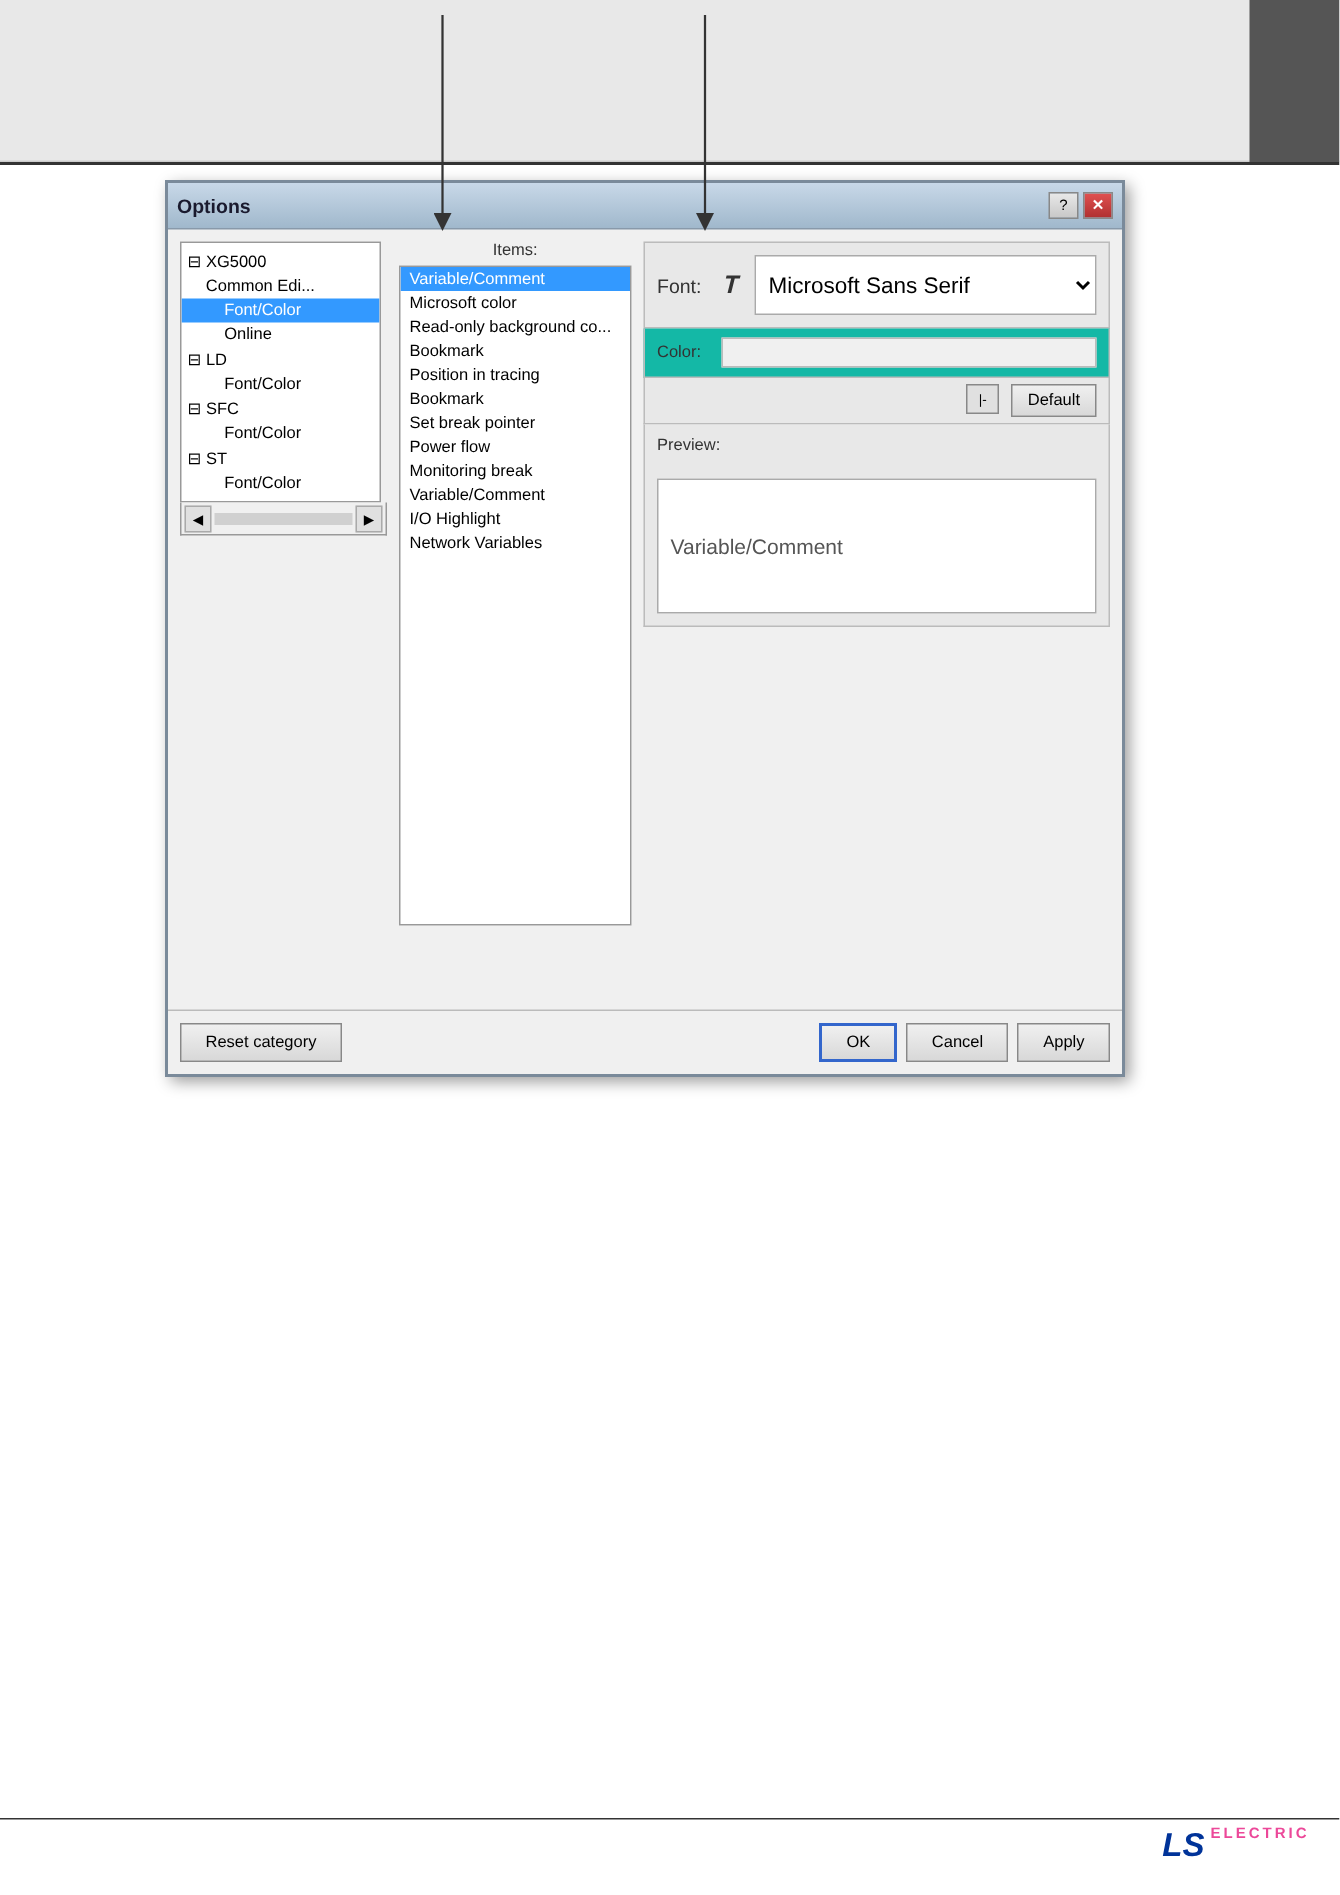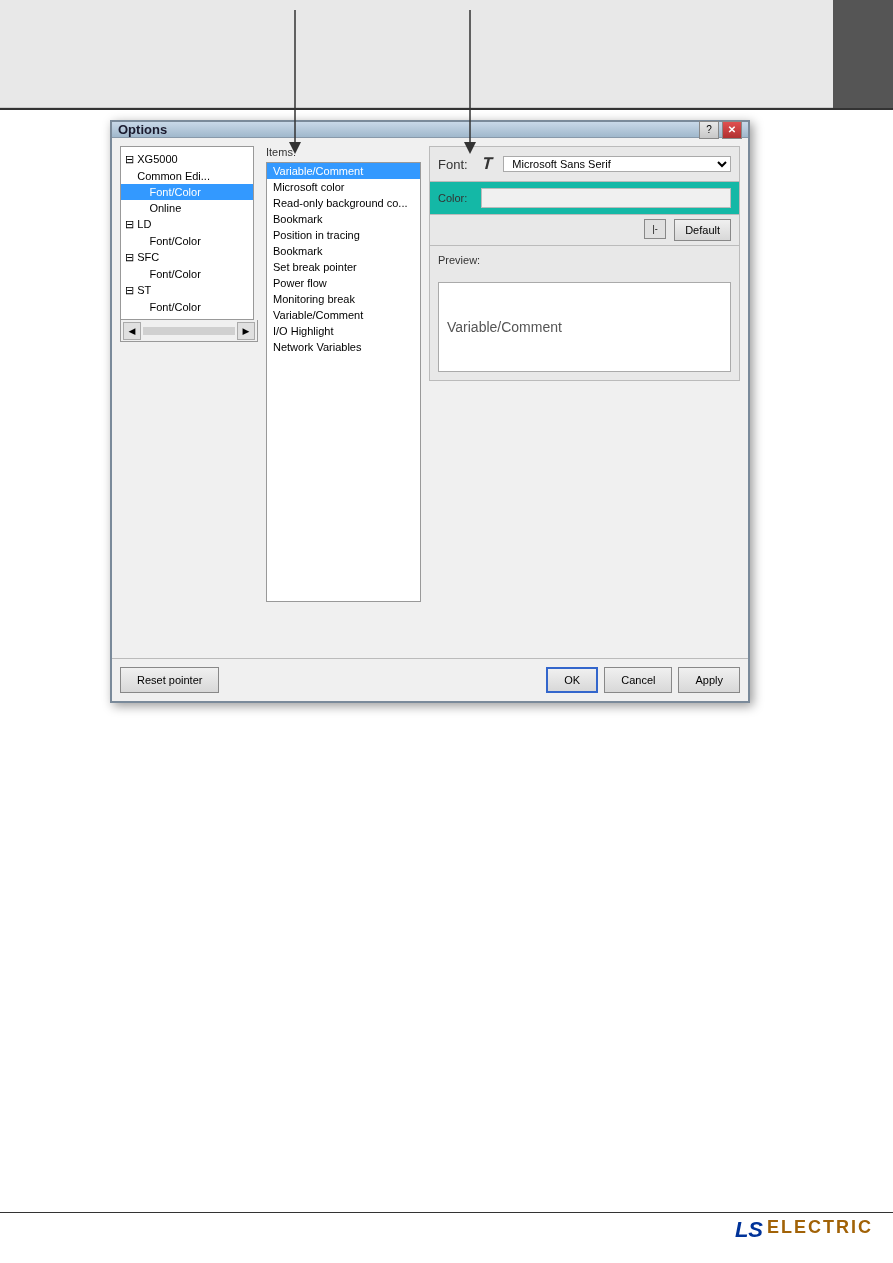--- a/index.html
+++ b/index.html
@@ -52,7 +52,7 @@
 
     .dialog-title-bar {
       background: linear-gradient(to bottom, #c8d8e8, #a0b8cc);
-      height: 16px;
+      height: 31px;
       display: flex;
       align-items: center;
       justify-content: space-between;

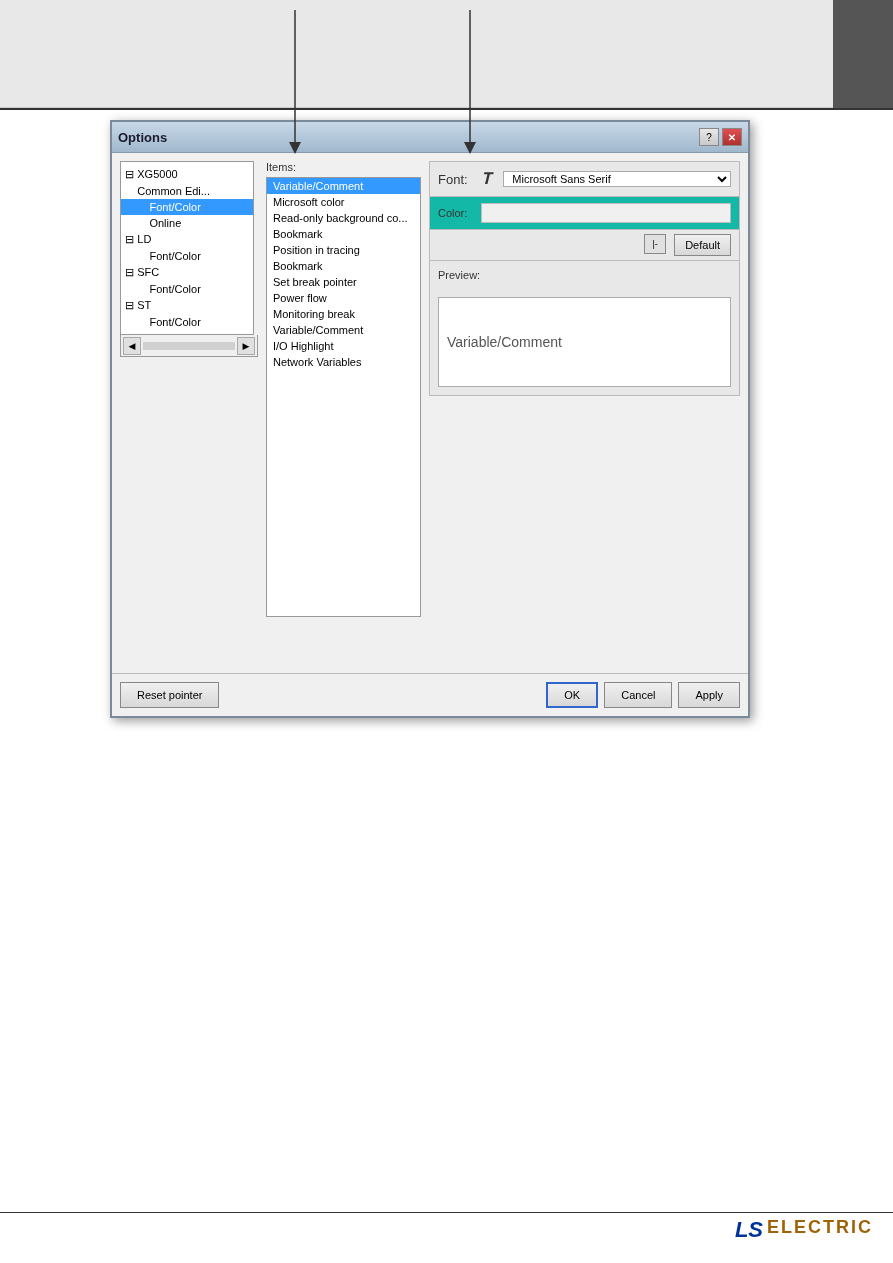--- a/index.html
+++ b/index.html
@@ -180,6 +180,7 @@
       display: flex;
       flex-direction: column;
       gap: 4px;
+      align-items: center;
     }
 
     .items-column-label {

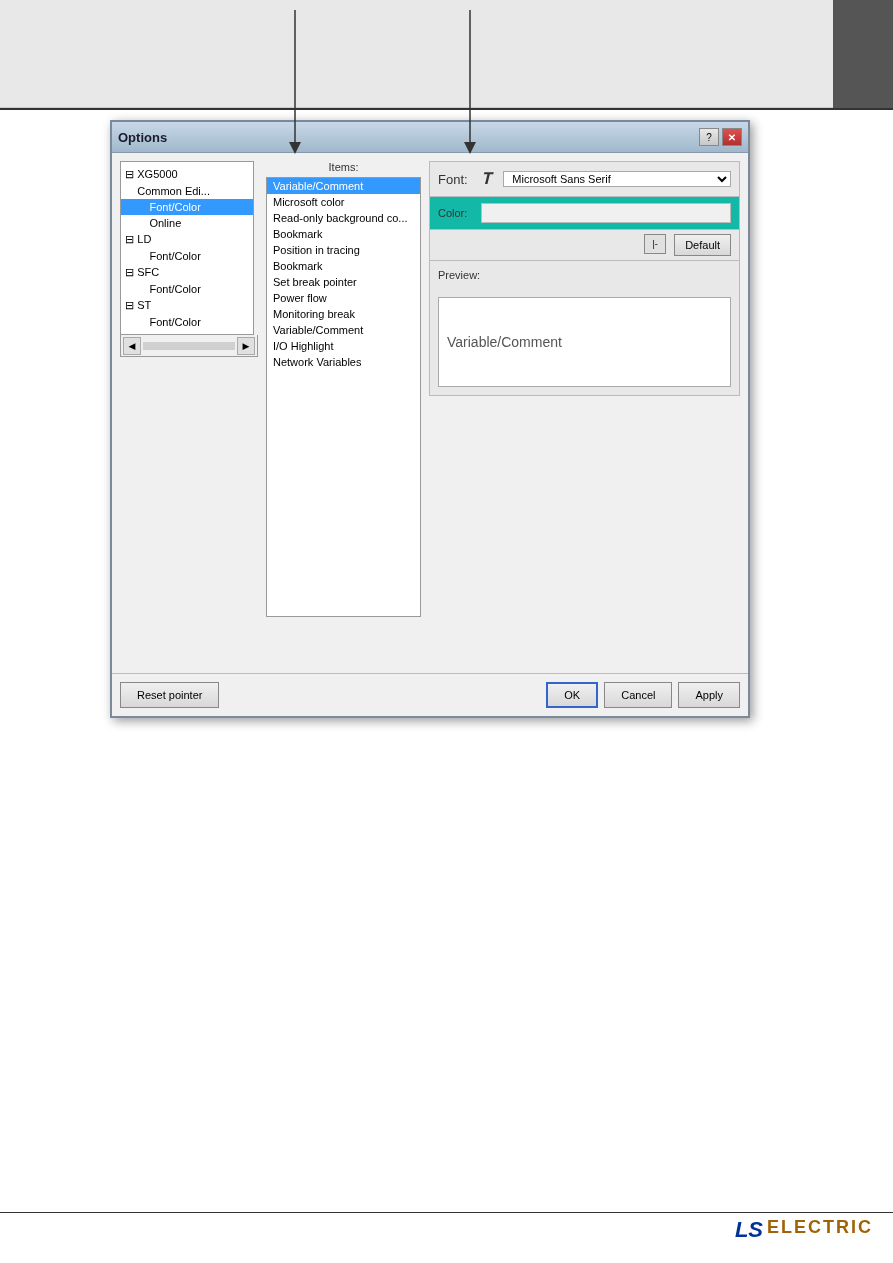--- a/index.html
+++ b/index.html
@@ -214,10 +214,10 @@
 
     .font-select-wrapper select {
       width: 100%;
-      height: 16px;
+      height: 40px;
       border: 1px solid #aaa;
       background: white;
-      font-size: 11px;
+      font-size: 15px;
       padding: 0 4px;
     }
 

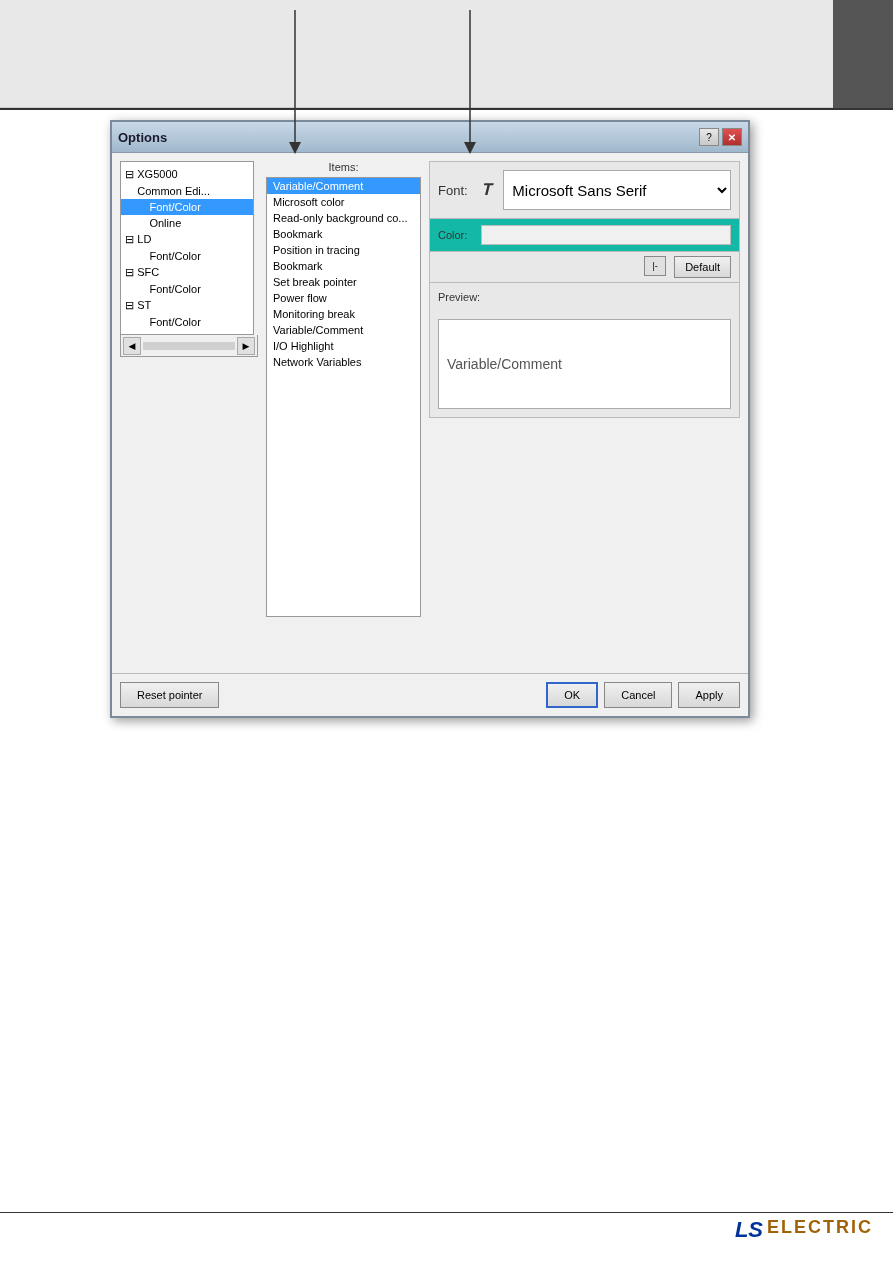--- a/index.html
+++ b/index.html
@@ -490,7 +490,7 @@
 
     <div class="dialog-footer">
       <div class="footer-left">
-        <button class="footer-btn">Reset pointer</button>
+        <button class="footer-btn">Reset category</button>
       </div>
       <div class="footer-right">
         <button class="footer-btn primary">OK</button>

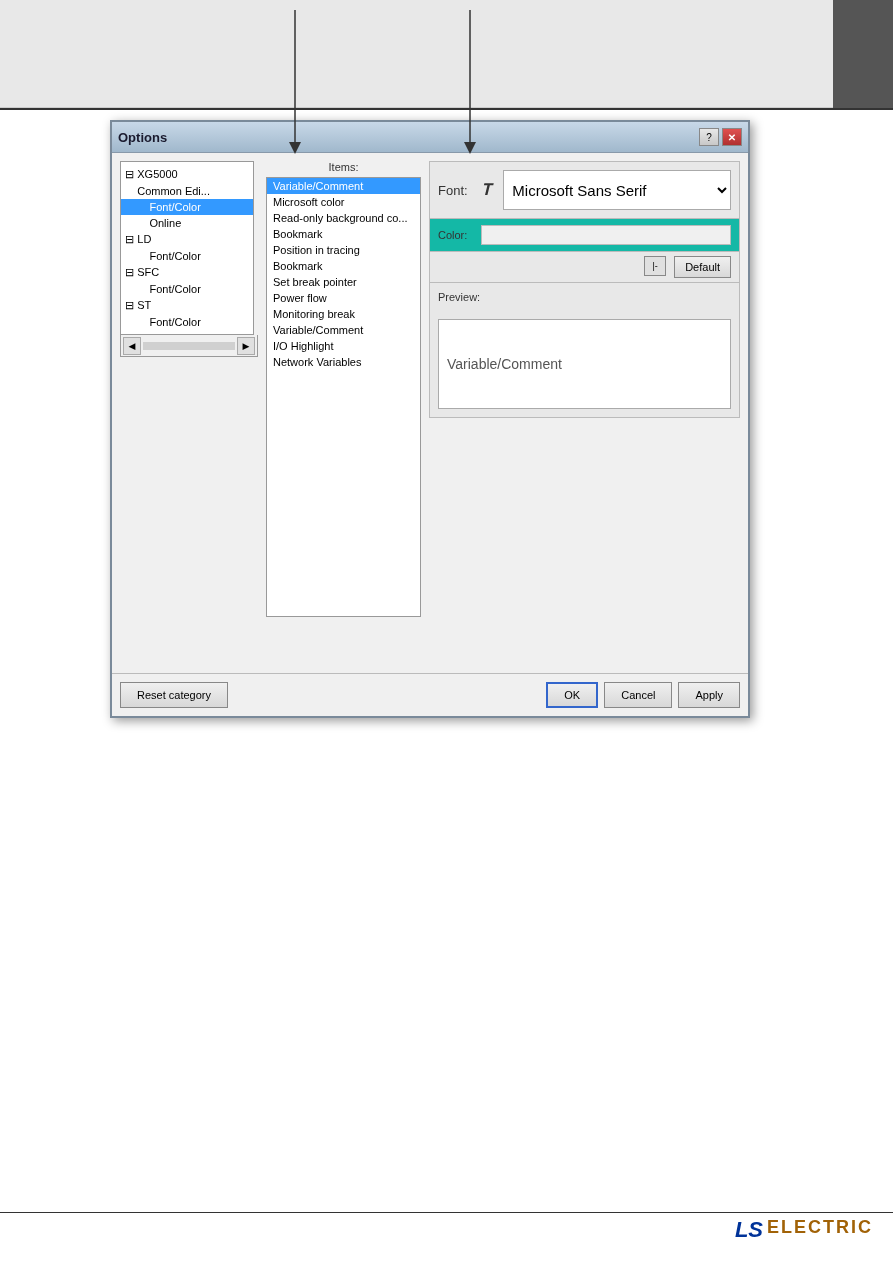--- a/index.html
+++ b/index.html
@@ -355,9 +355,9 @@
     }
 
     .logo-electric {
-      font-size: 18px;
+      font-size: 10px;
       font-weight: bold;
-      color: #a16207;
+      color: #ec4899;
       letter-spacing: 2px;
     }
 

